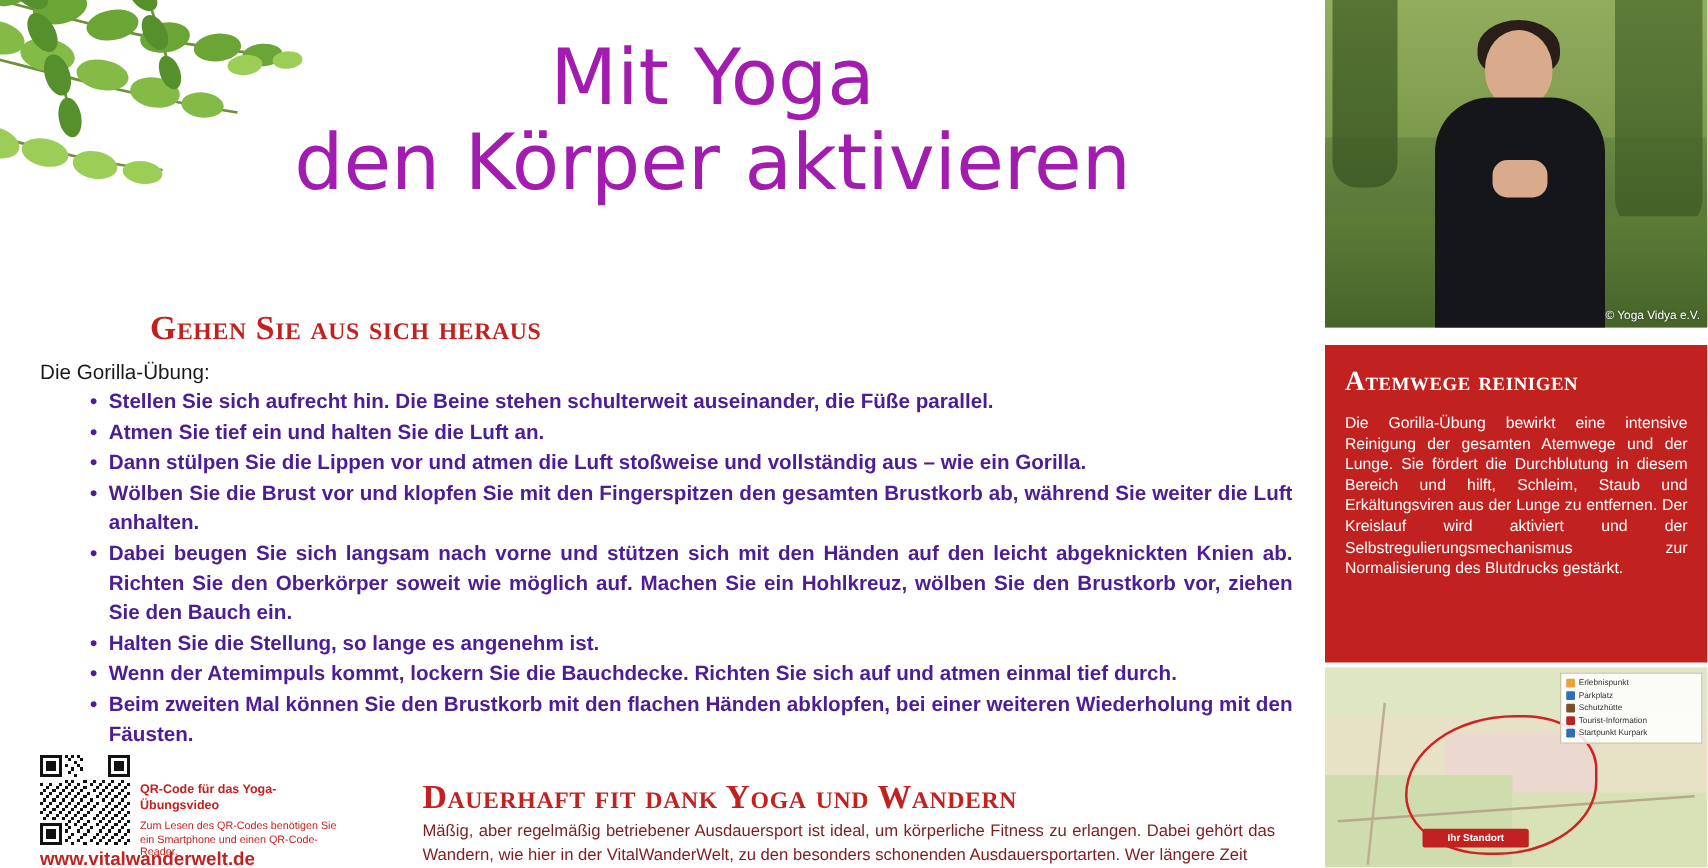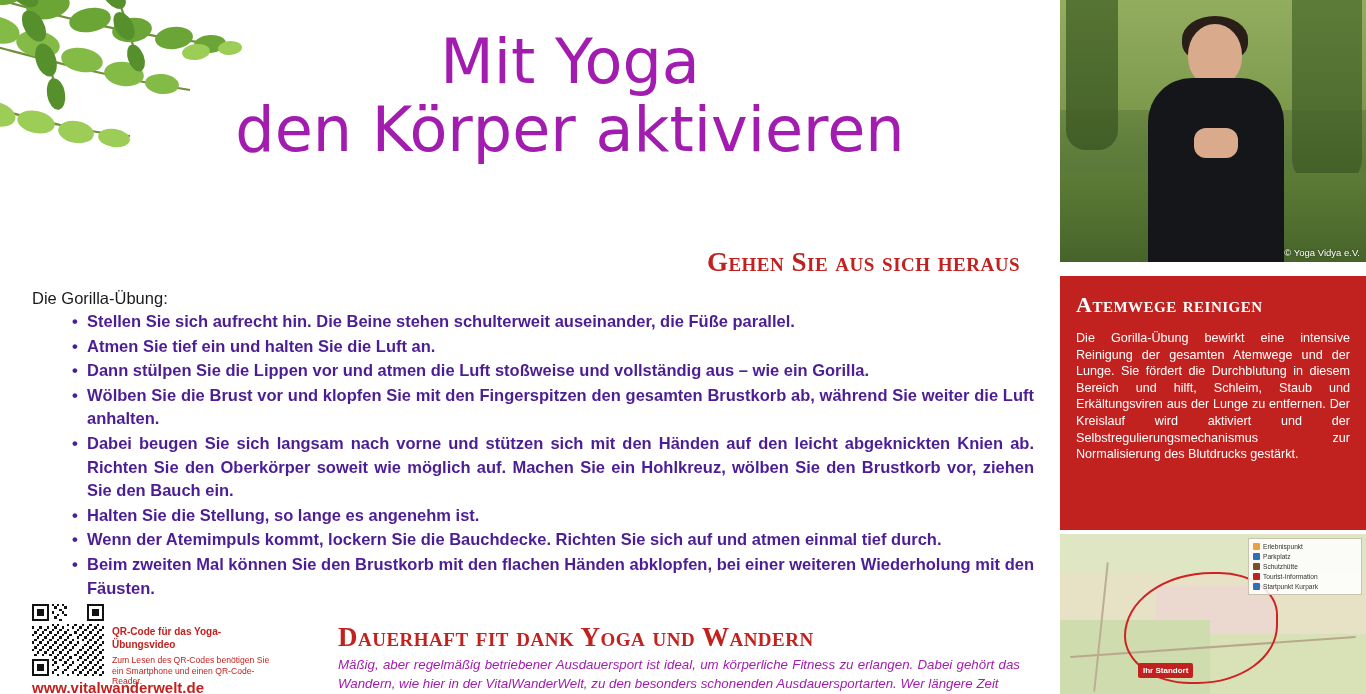--- a/index.html
+++ b/index.html
@@ -62,7 +62,7 @@
     left: 120px;
     top: 247px;
     width: 900px;
-    text-align: right;
+    text-align: left;
     font-size: 27px;
   }
   #subhead-2 {

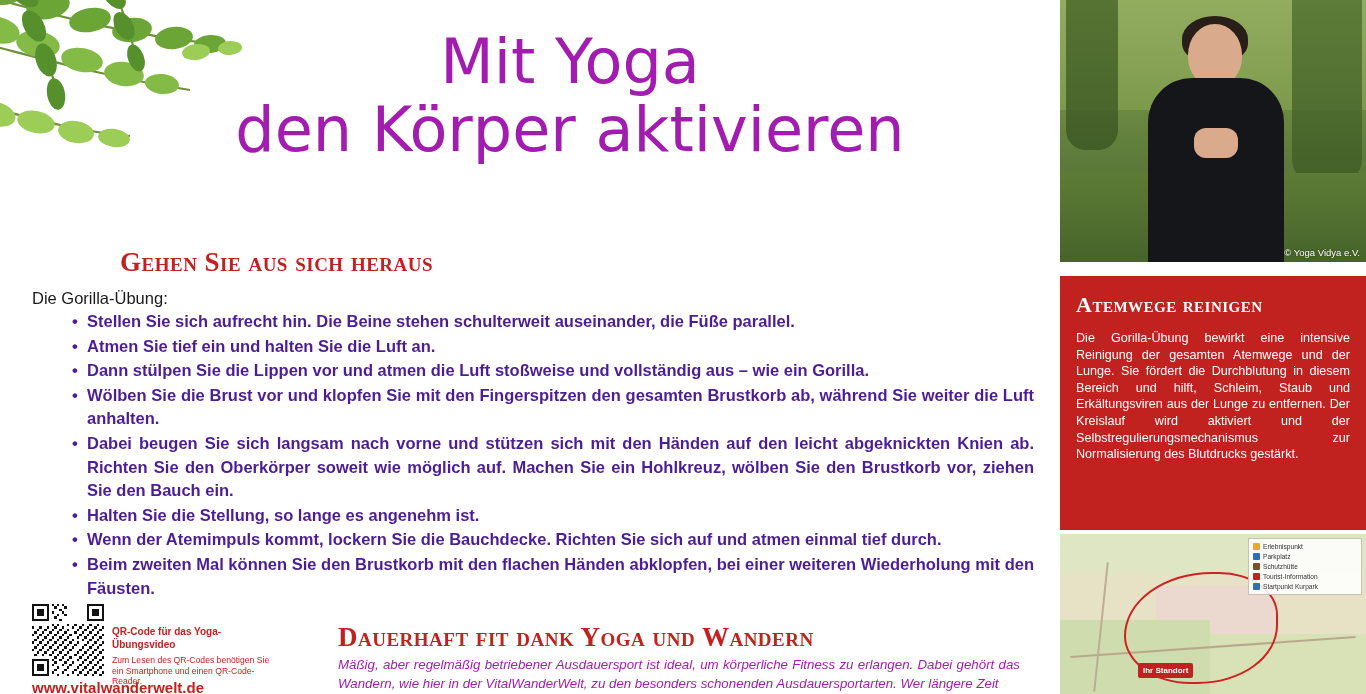--- a/index.html
+++ b/index.html
@@ -150,9 +150,8 @@
     width: 682px;
     font-size: 13.3px;
     line-height: 1.42;
-    color: #a21caf;
+    color: #7f1d1d;
     text-align: justify;
-    font-style: italic;
   }
 
   

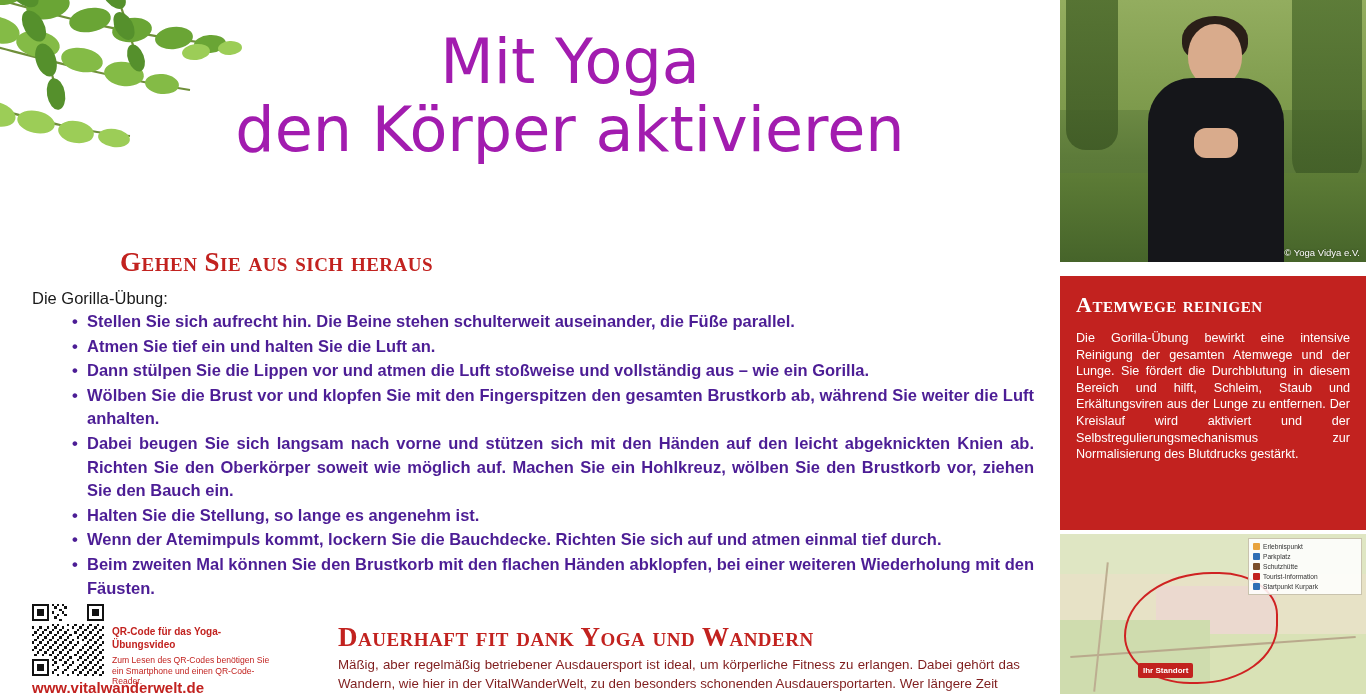--- a/index.html
+++ b/index.html
@@ -291,7 +291,7 @@
     color: #fff;
     font-size: 8px;
     font-weight: bold;
-    padding: 3px 5px;
+    padding: 3px 20px;
     border-radius: 2px;
   }
 </style>

